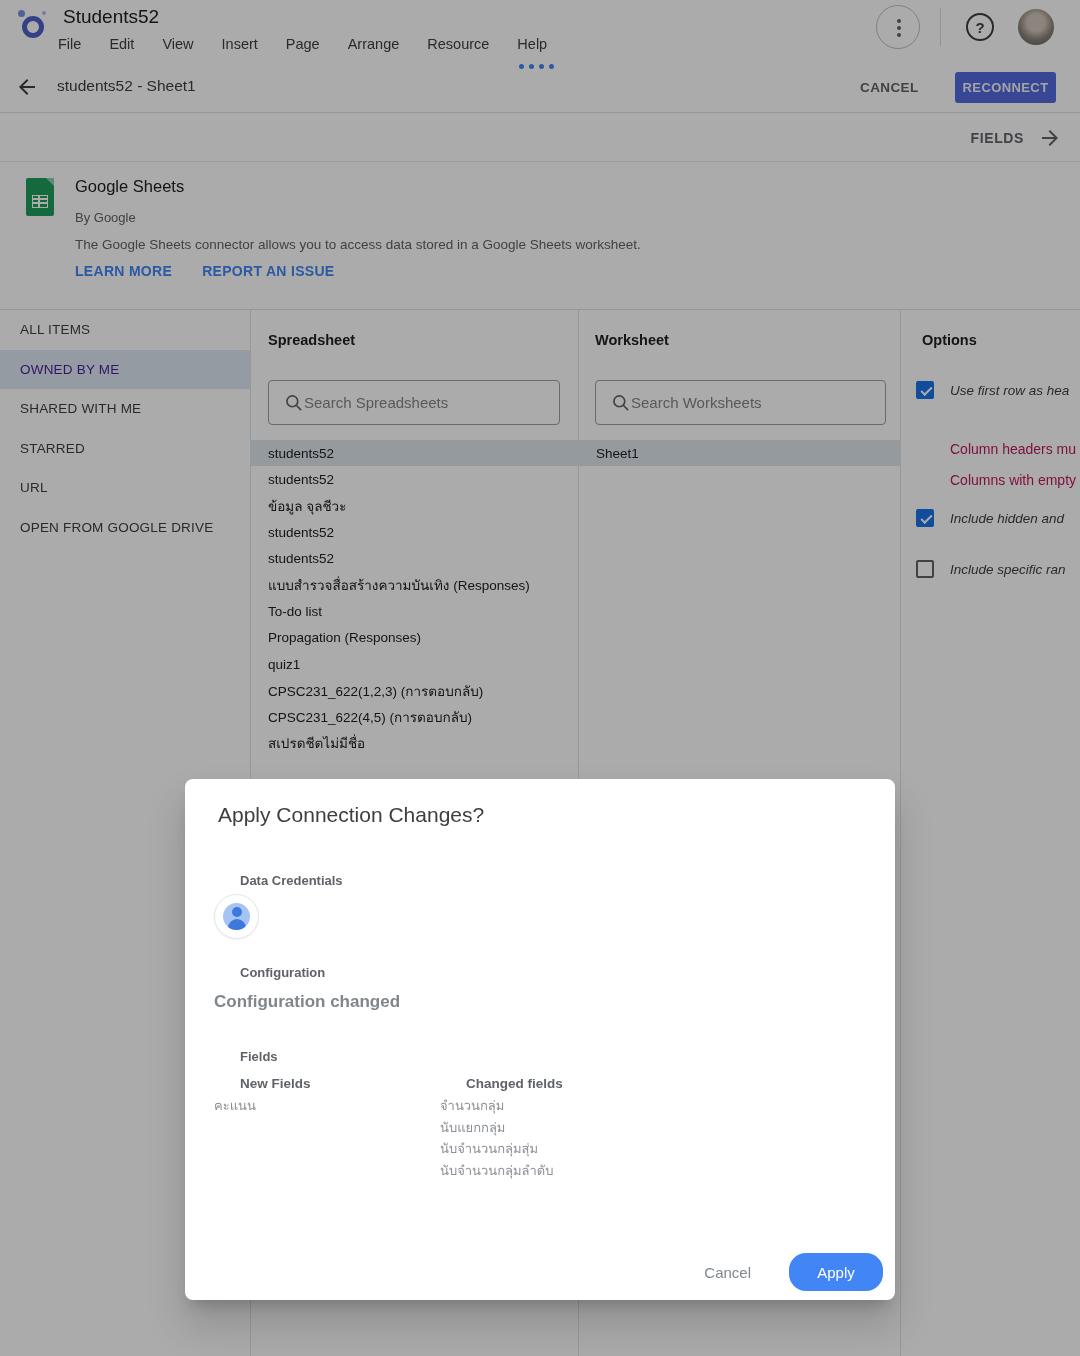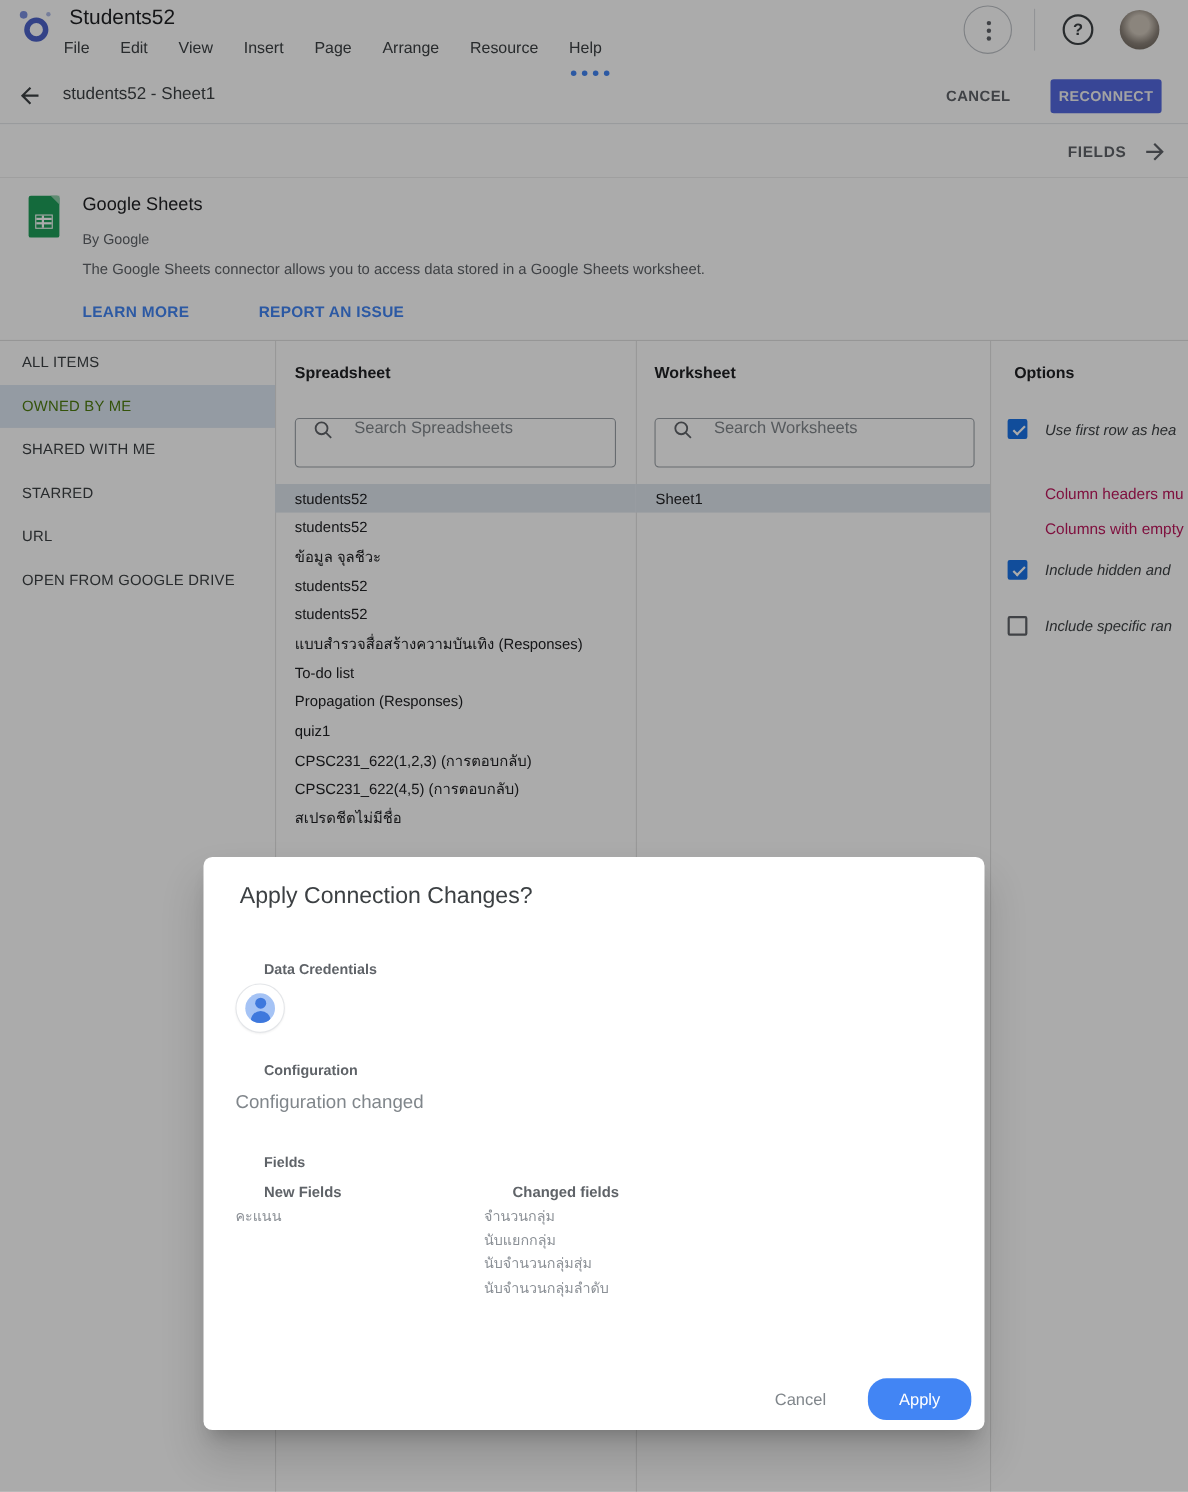--- a/index.html
+++ b/index.html
@@ -65,7 +65,7 @@
   .conn-name { position:absolute; left:75px; top:15px; font-size:16.5px; font-weight:500; color:#202124; }
   .conn-by { position:absolute; left:75px; top:48px; font-size:13px; color:#5f6368; }
   .conn-desc { position:absolute; left:75px; top:75px; font-size:13.5px; color:#5f6368; }
-  .conn-links { position:absolute; left:75px; top:113px; display:flex; gap:63px; }
+  .conn-links { position:absolute; left:75px; top:101px; display:flex; gap:30px; }
   .conn-links span { font-size:14px; font-weight:bold; letter-spacing:.3px; color:#4285f4; }
 
   

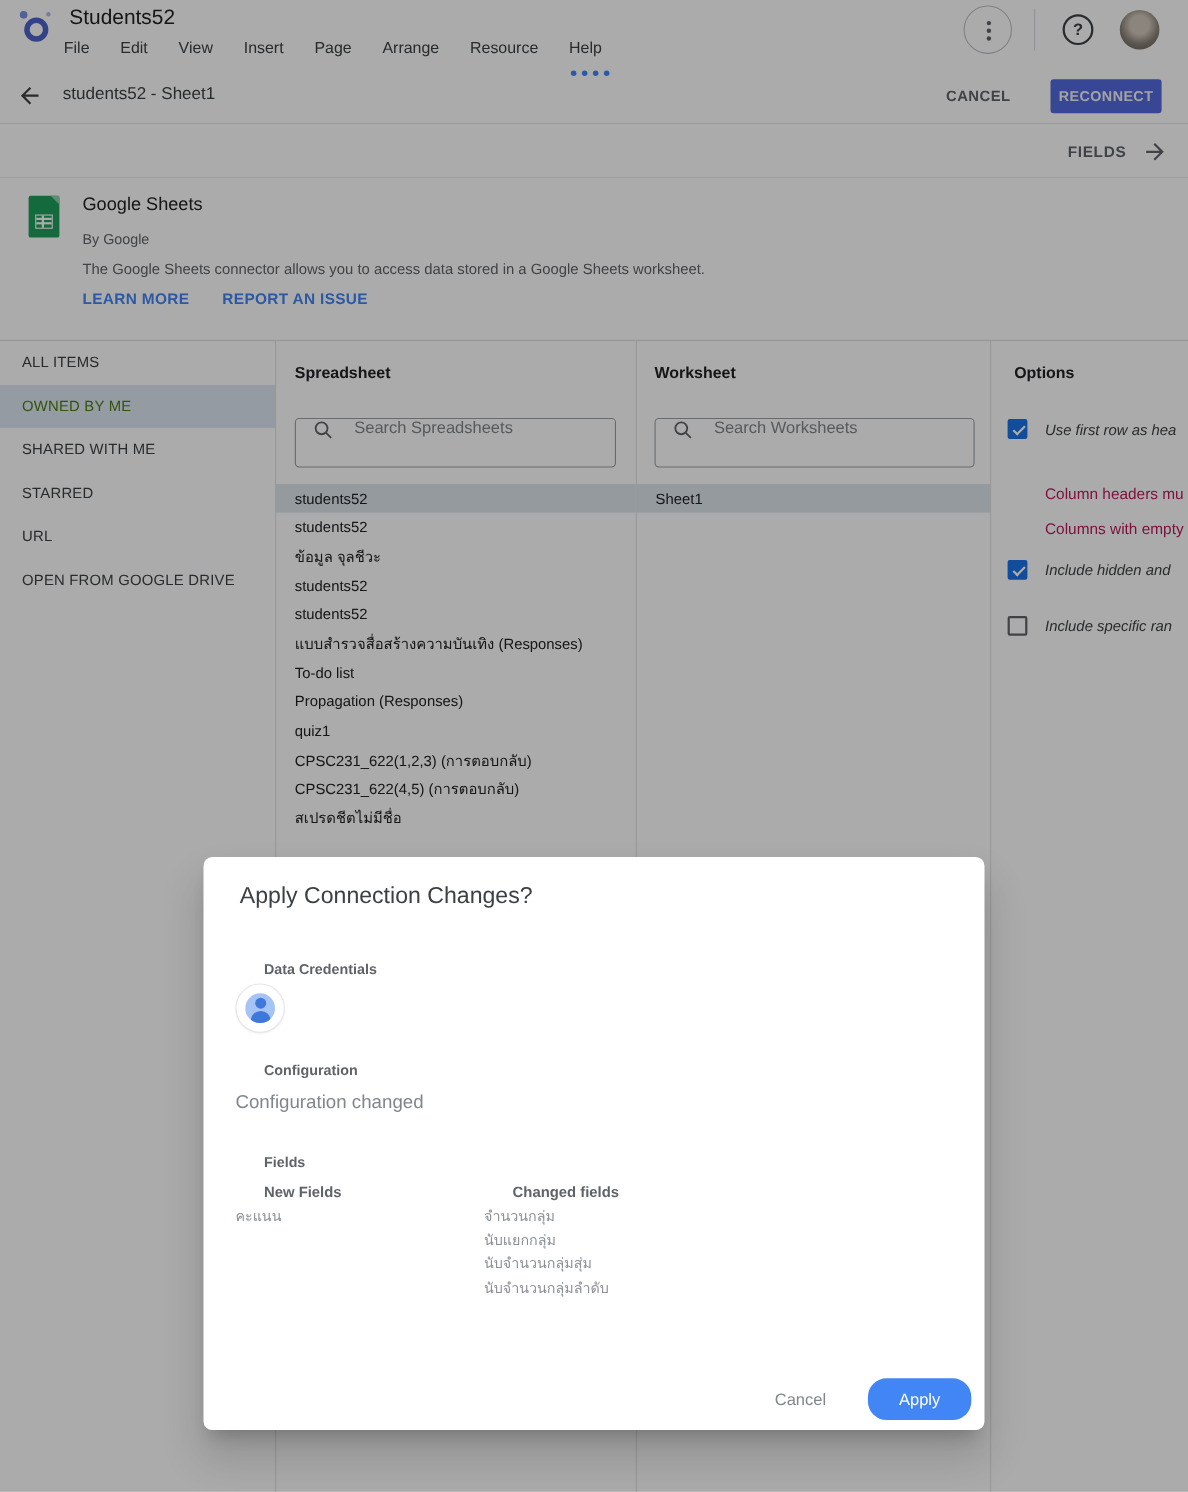--- a/index.html
+++ b/index.html
@@ -74,7 +74,7 @@
   .sidebar { position:absolute; left:0; top:0; width:250px; }
   .side-item { height:39.5px; display:flex; align-items:center; padding-left:20px;
           font-size:13.5px; letter-spacing:.2px; color:#3c4043; white-space:nowrap; }
-  .side-item.selected { background:#dde7f3; color:#4d7c0f; }
+  .side-item.selected { background:#dde7f3; color:#4c1d95; }
 
   .panel-title { position:absolute; top:22px; font-size:14.5px; font-weight:bold; color:#202124; }
   .searchbox { position:absolute; top:70px; height:45px; border:1px solid #9aa0a6; border-radius:4px;

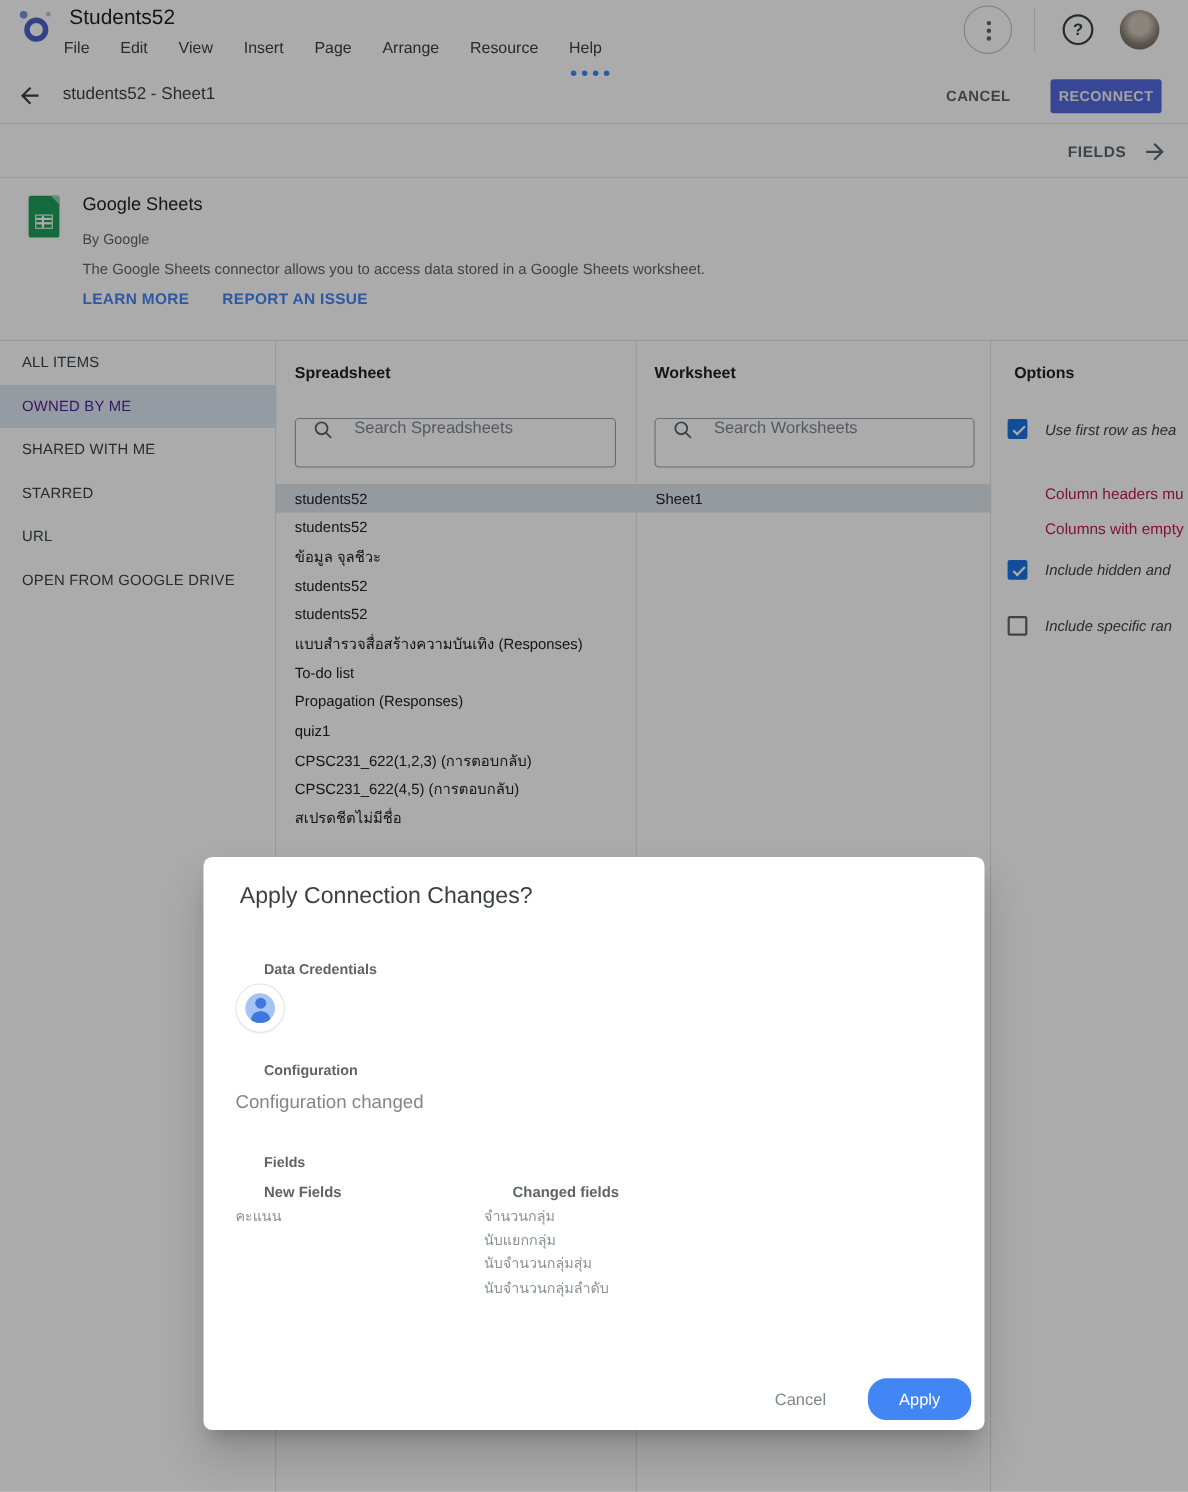--- a/index.html
+++ b/index.html
@@ -78,7 +78,7 @@
 
   .panel-title { position:absolute; top:22px; font-size:14.5px; font-weight:bold; color:#202124; }
   .searchbox { position:absolute; top:70px; height:45px; border:1px solid #9aa0a6; border-radius:4px;
-          background:#fff; display:flex; align-items:flex-start; padding-left:15px; gap:18px; }
+          background:#fff; display:flex; align-items:center; padding-left:15px; }
   .searchbox .ph { font-size:15px; color:#80868b; }
 
   .ss-list { position:absolute; left:250px; top:130px; width:328px; }

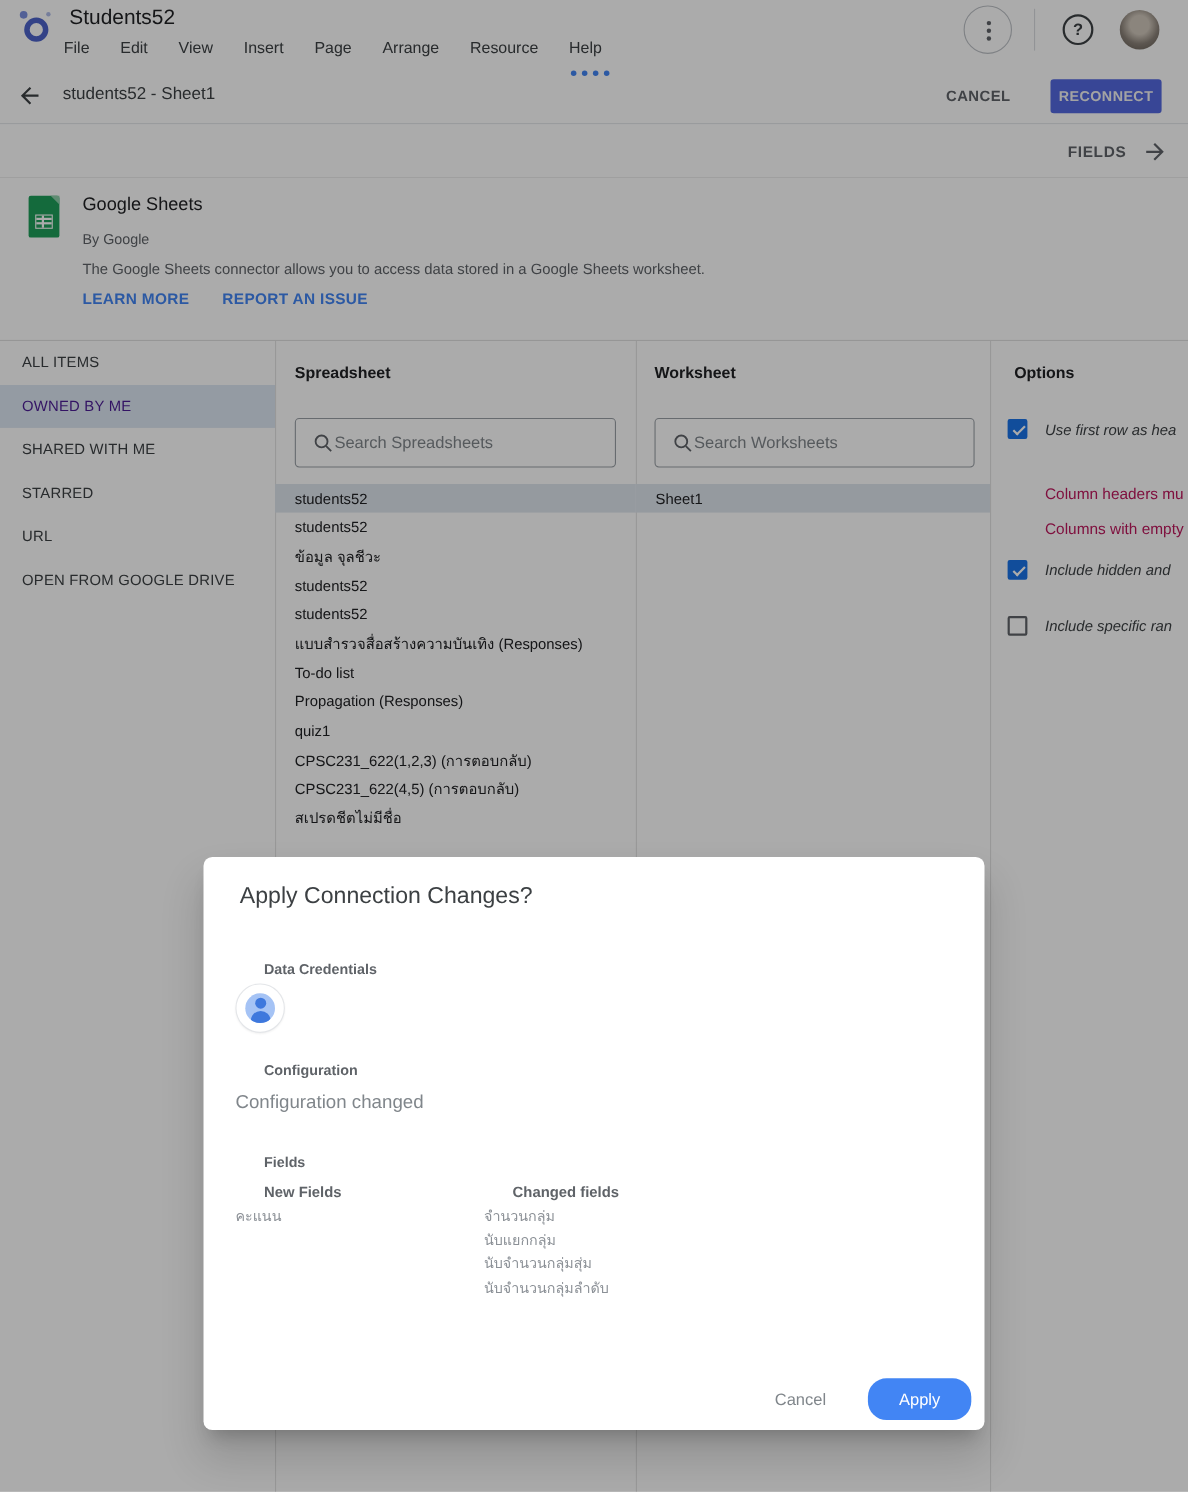--- a/index.html
+++ b/index.html
@@ -112,7 +112,7 @@
           border-radius:50%; background:#3e78dd; }
   .chip-person::after { content:""; position:absolute; left:4.5px; top:16px; width:18px; height:12px;
           border-radius:9px 9px 0 0; background:#3e78dd; }
-  .m-config-status { position:absolute; left:29px; top:213px; font-size:17px; color:#80868b; }
+  .m-config-status { position:absolute; left:29px; top:213px; font-size:17px; color:#80868b;font-weight:bold; }
   .m-col-list { position:absolute; list-style:none; }
   .m-col-list li { font-size:13px; color:#8b9096; line-height:21.5px; }
   .m-btns { position:absolute; right:12px; bottom:9px; display:flex; align-items:center; gap:26px; }

